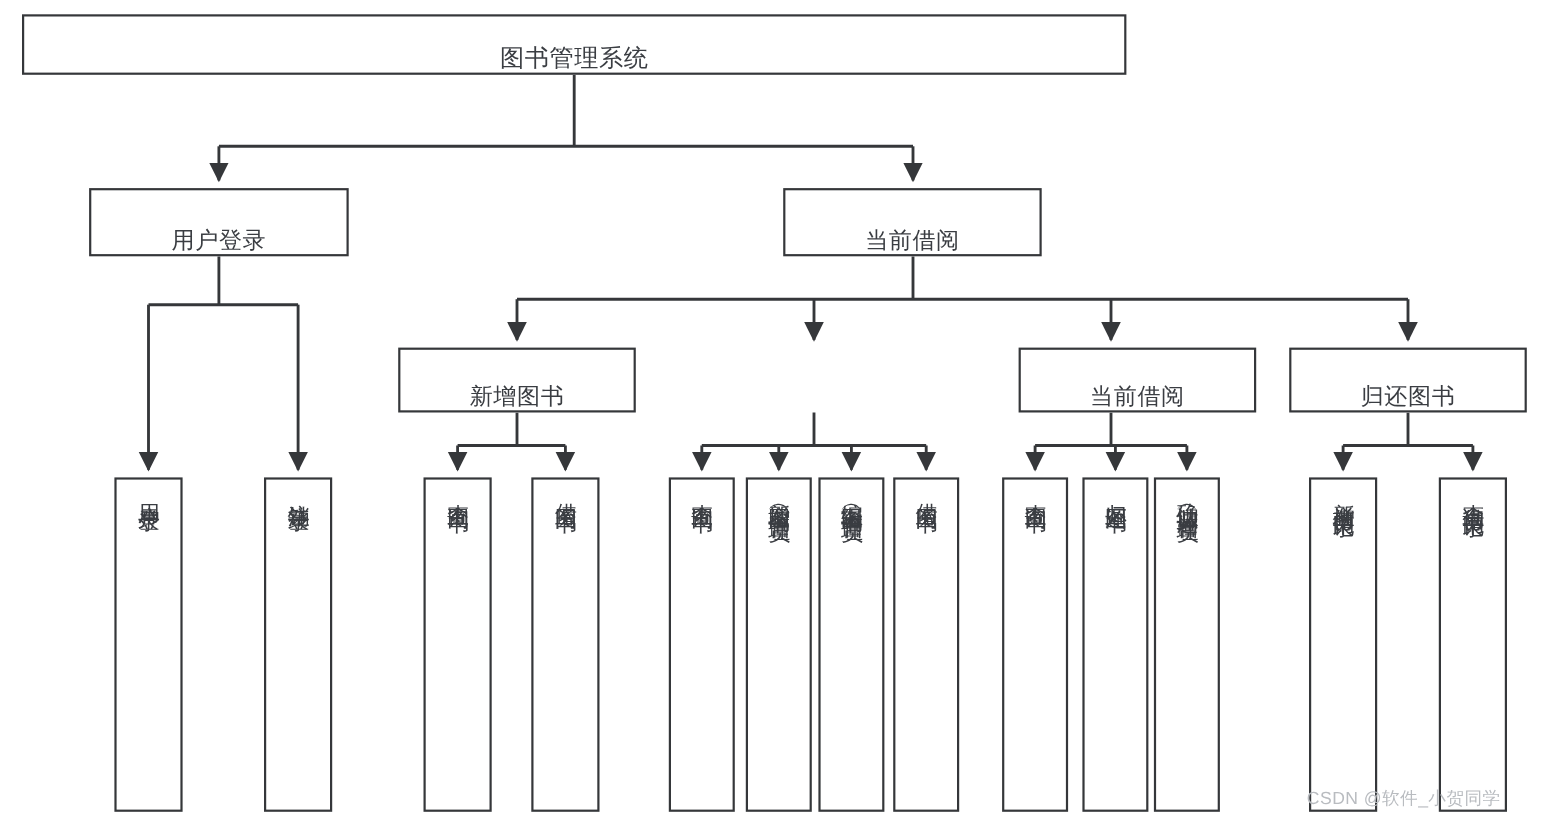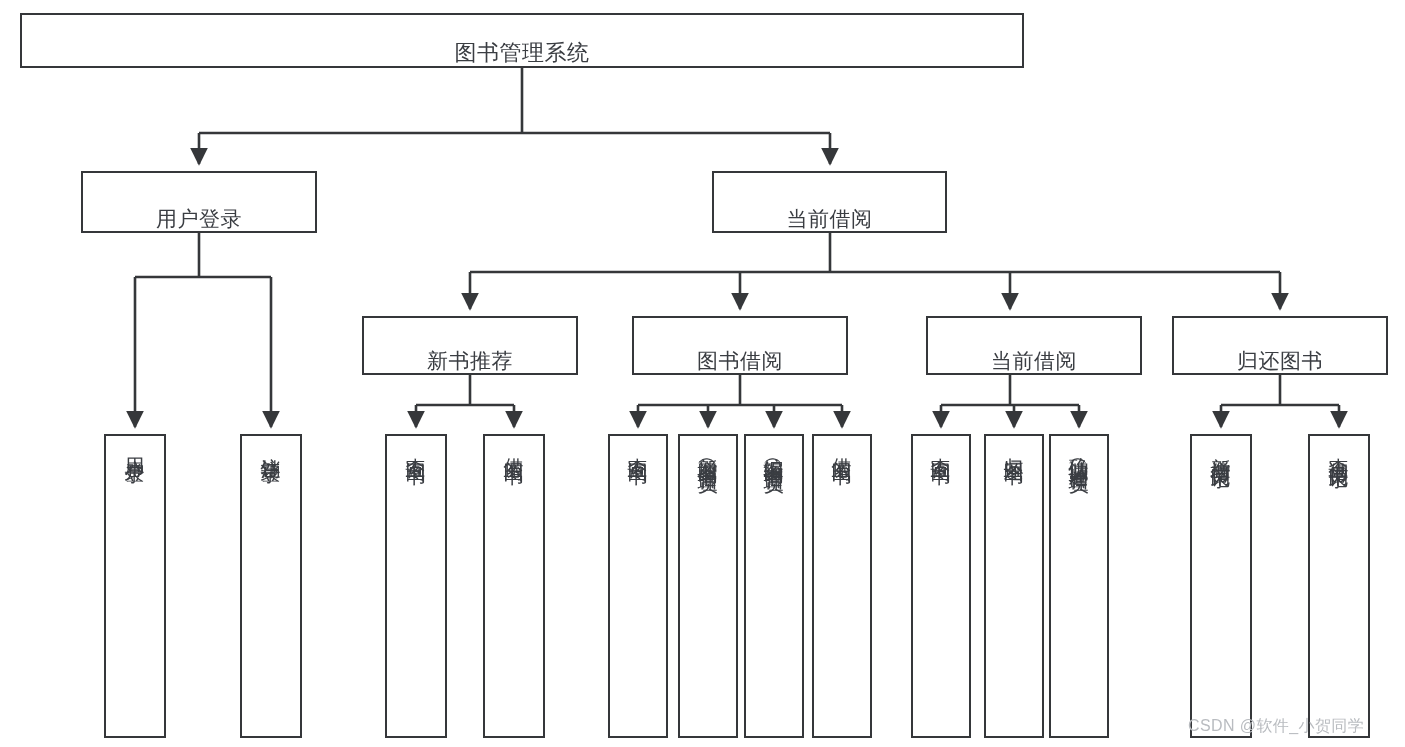--- a/index.html
+++ b/index.html
@@ -141,7 +141,7 @@
   </div>
 
   <div class="node horizontal" style="left:362px; top:316px; width:216px; height:59px;">
-    <span class="node-label">新书推荐</span>
+    <span class="node-label">新增图书</span>
   </div>
   <div class="node horizontal" style="left:632px; top:316px; width:216px; height:59px;">
     <span class="node-label">图书借阅</span>

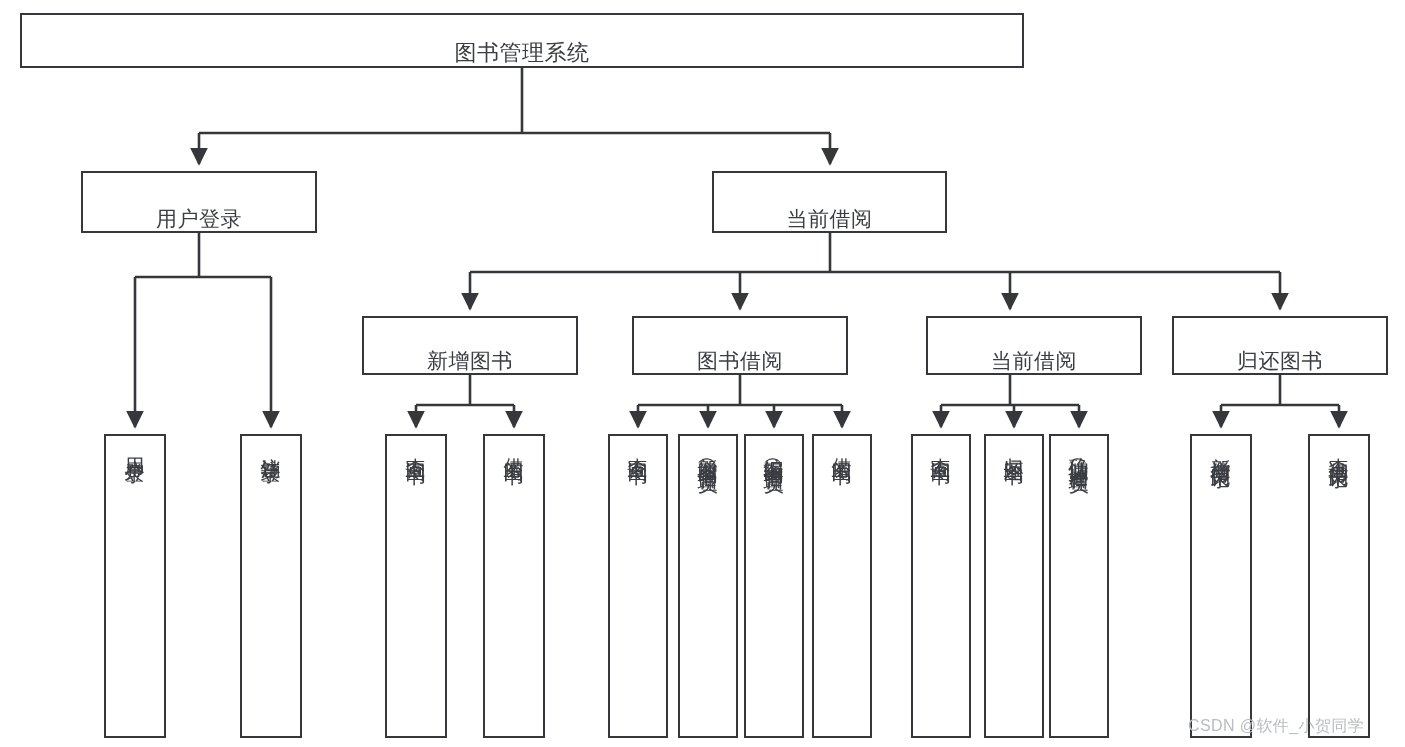--- a/index.html
+++ b/index.html
@@ -143,9 +143,6 @@
   <div class="node horizontal" style="left:362px; top:316px; width:216px; height:59px;">
     <span class="node-label">新增图书</span>
   </div>
-  <div class="node horizontal" style="left:632px; top:316px; width:216px; height:59px;">
-    <span class="node-label">图书借阅</span>
-  </div>
   <div class="node horizontal" style="left:902px; top:316px; width:216px; height:59px;margin-left:24px;">
     <span class="node-label">当前借阅</span>
   </div>

